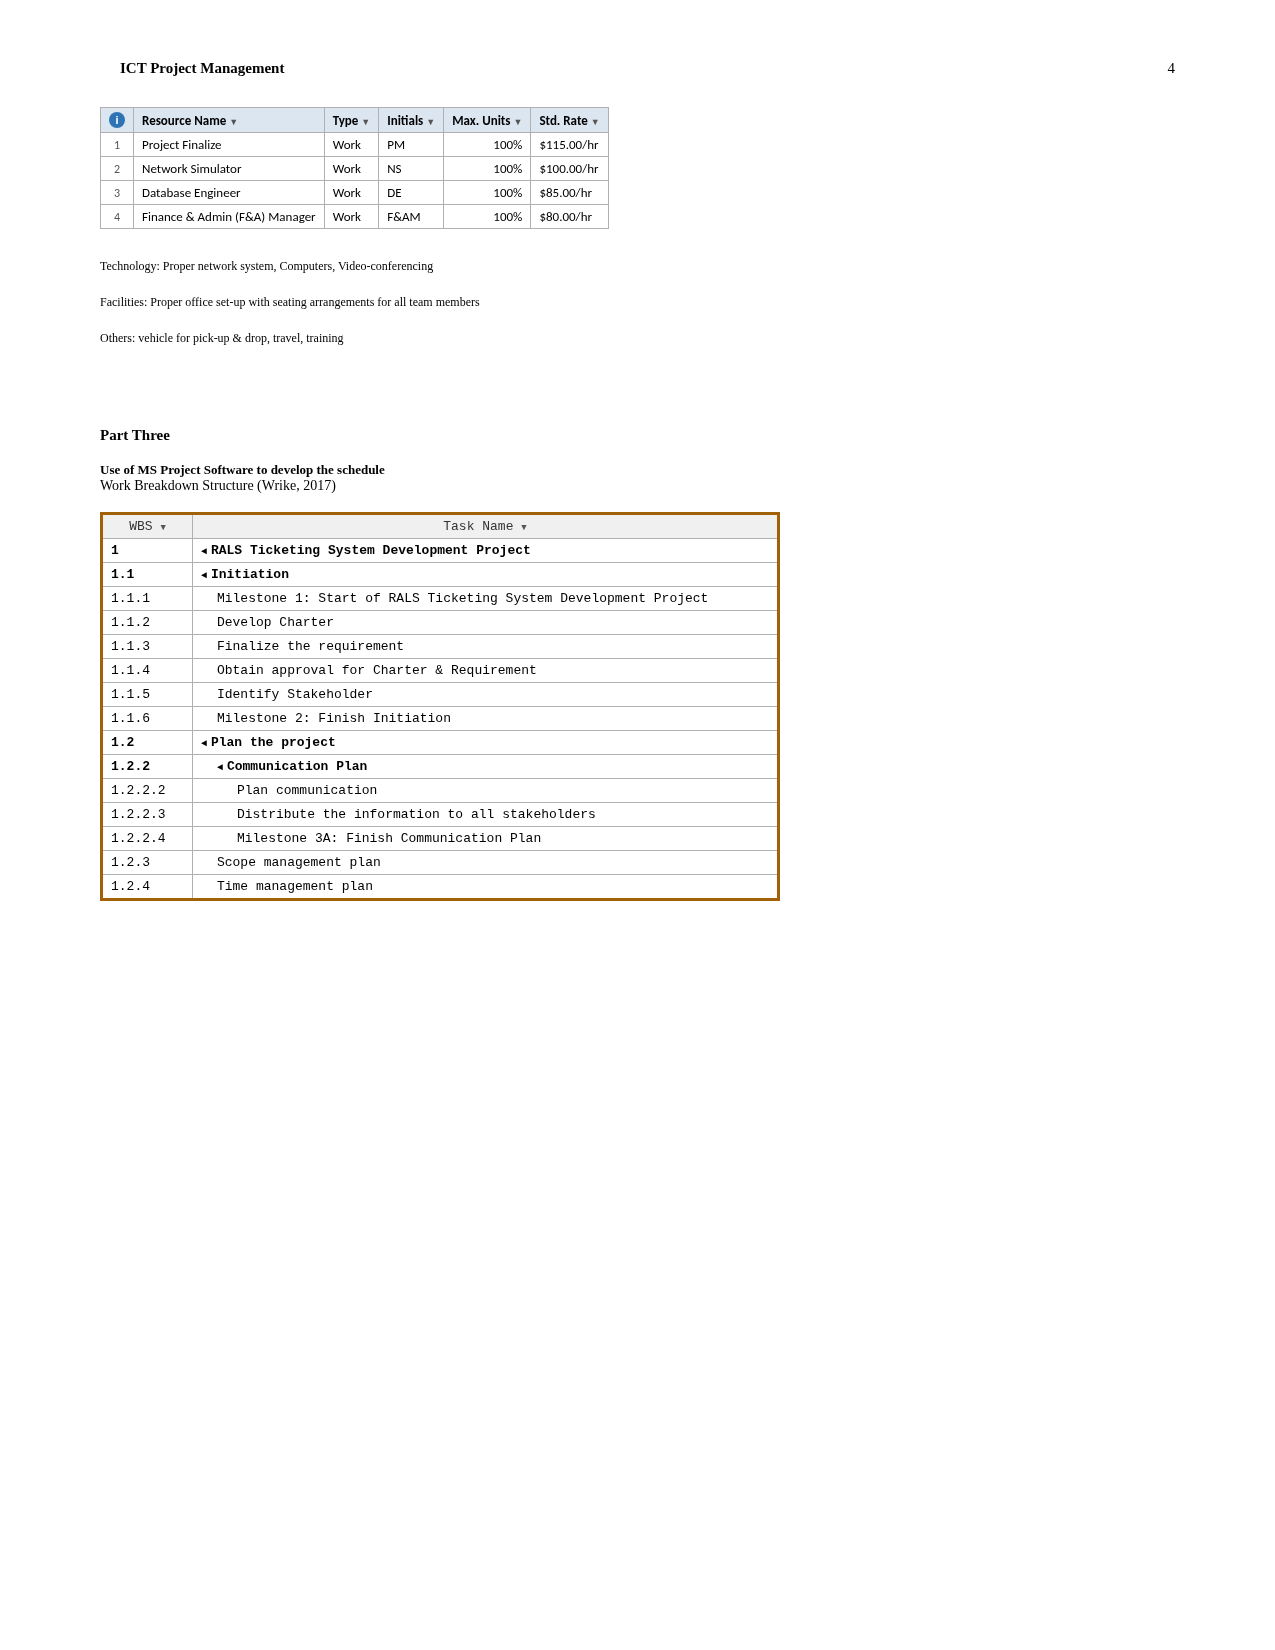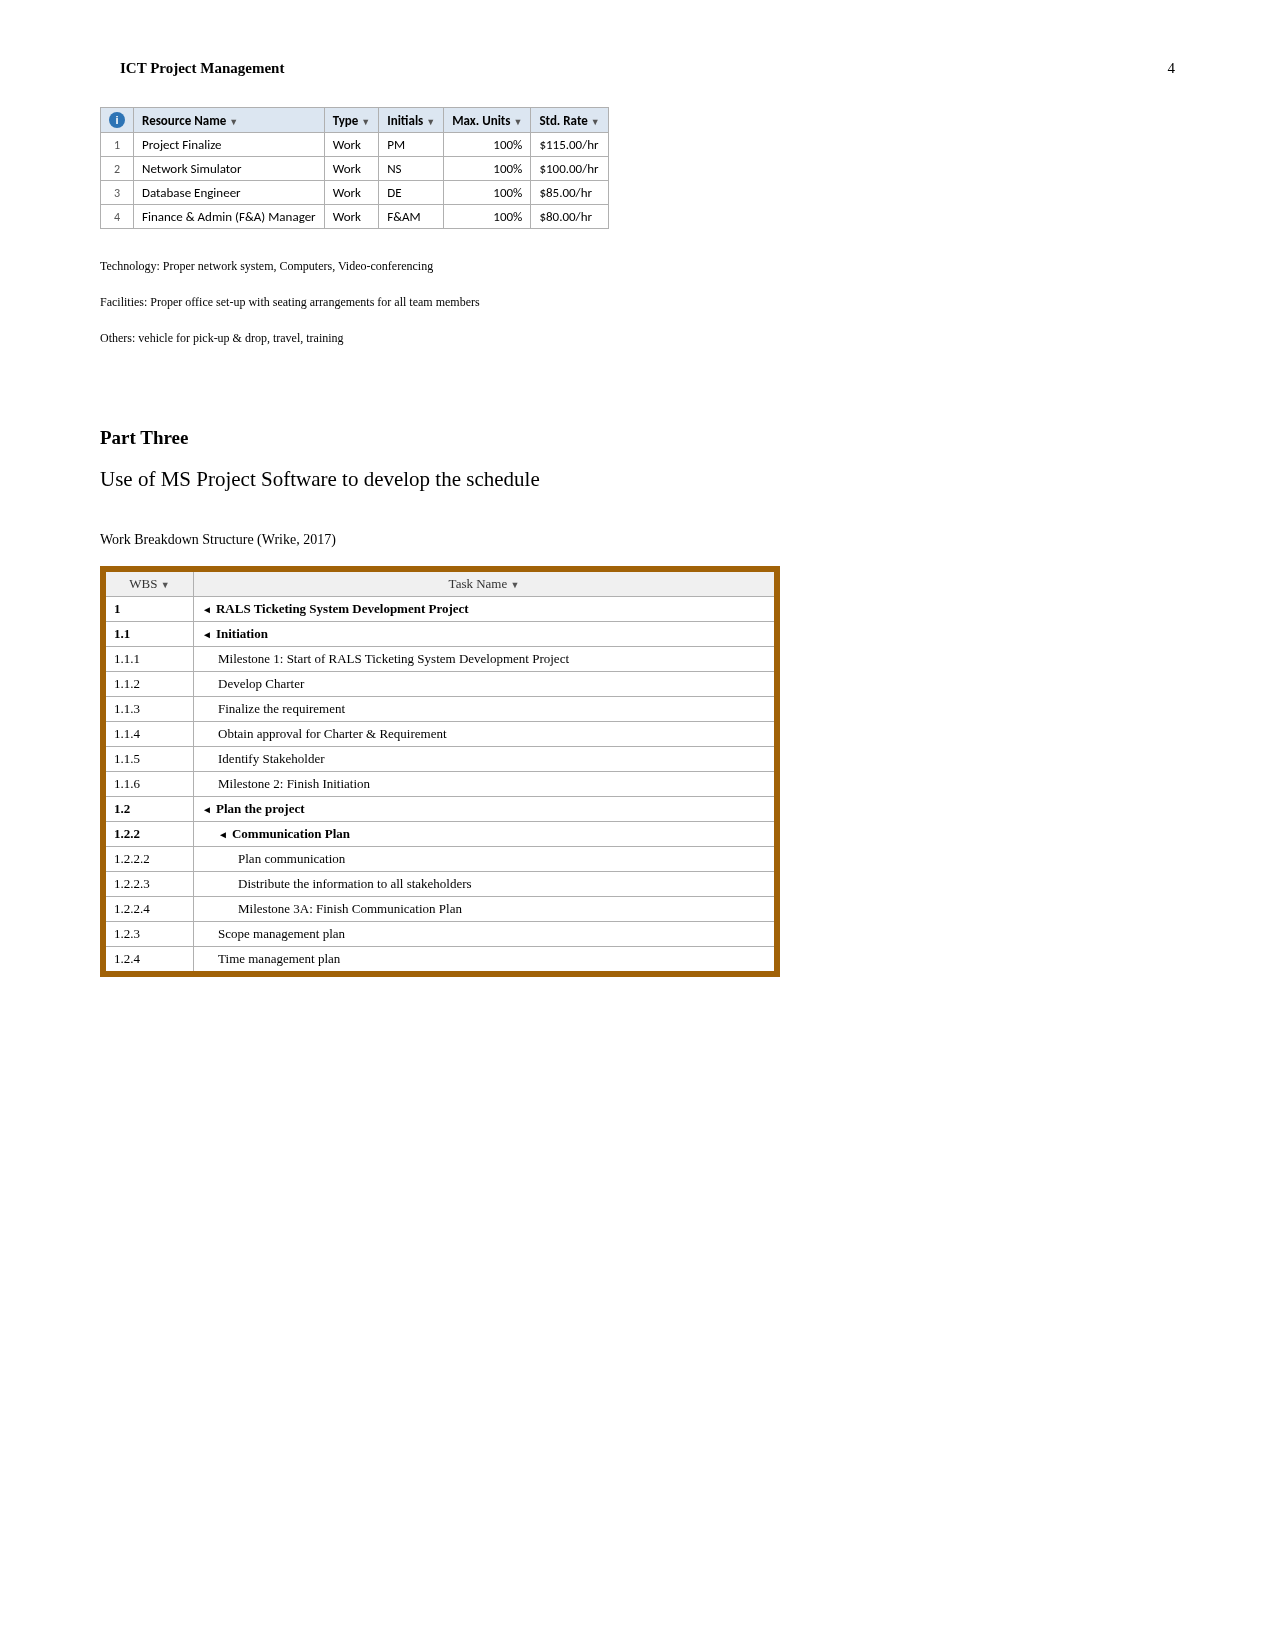--- a/index.html
+++ b/index.html
@@ -87,7 +87,7 @@
 
     
     .section-heading {
-      font-size: 19px;
+      font-size: 15px;
       font-weight: bold;
       font-family: 'Times New Roman', Times, serif;
       margin-top: 80px;

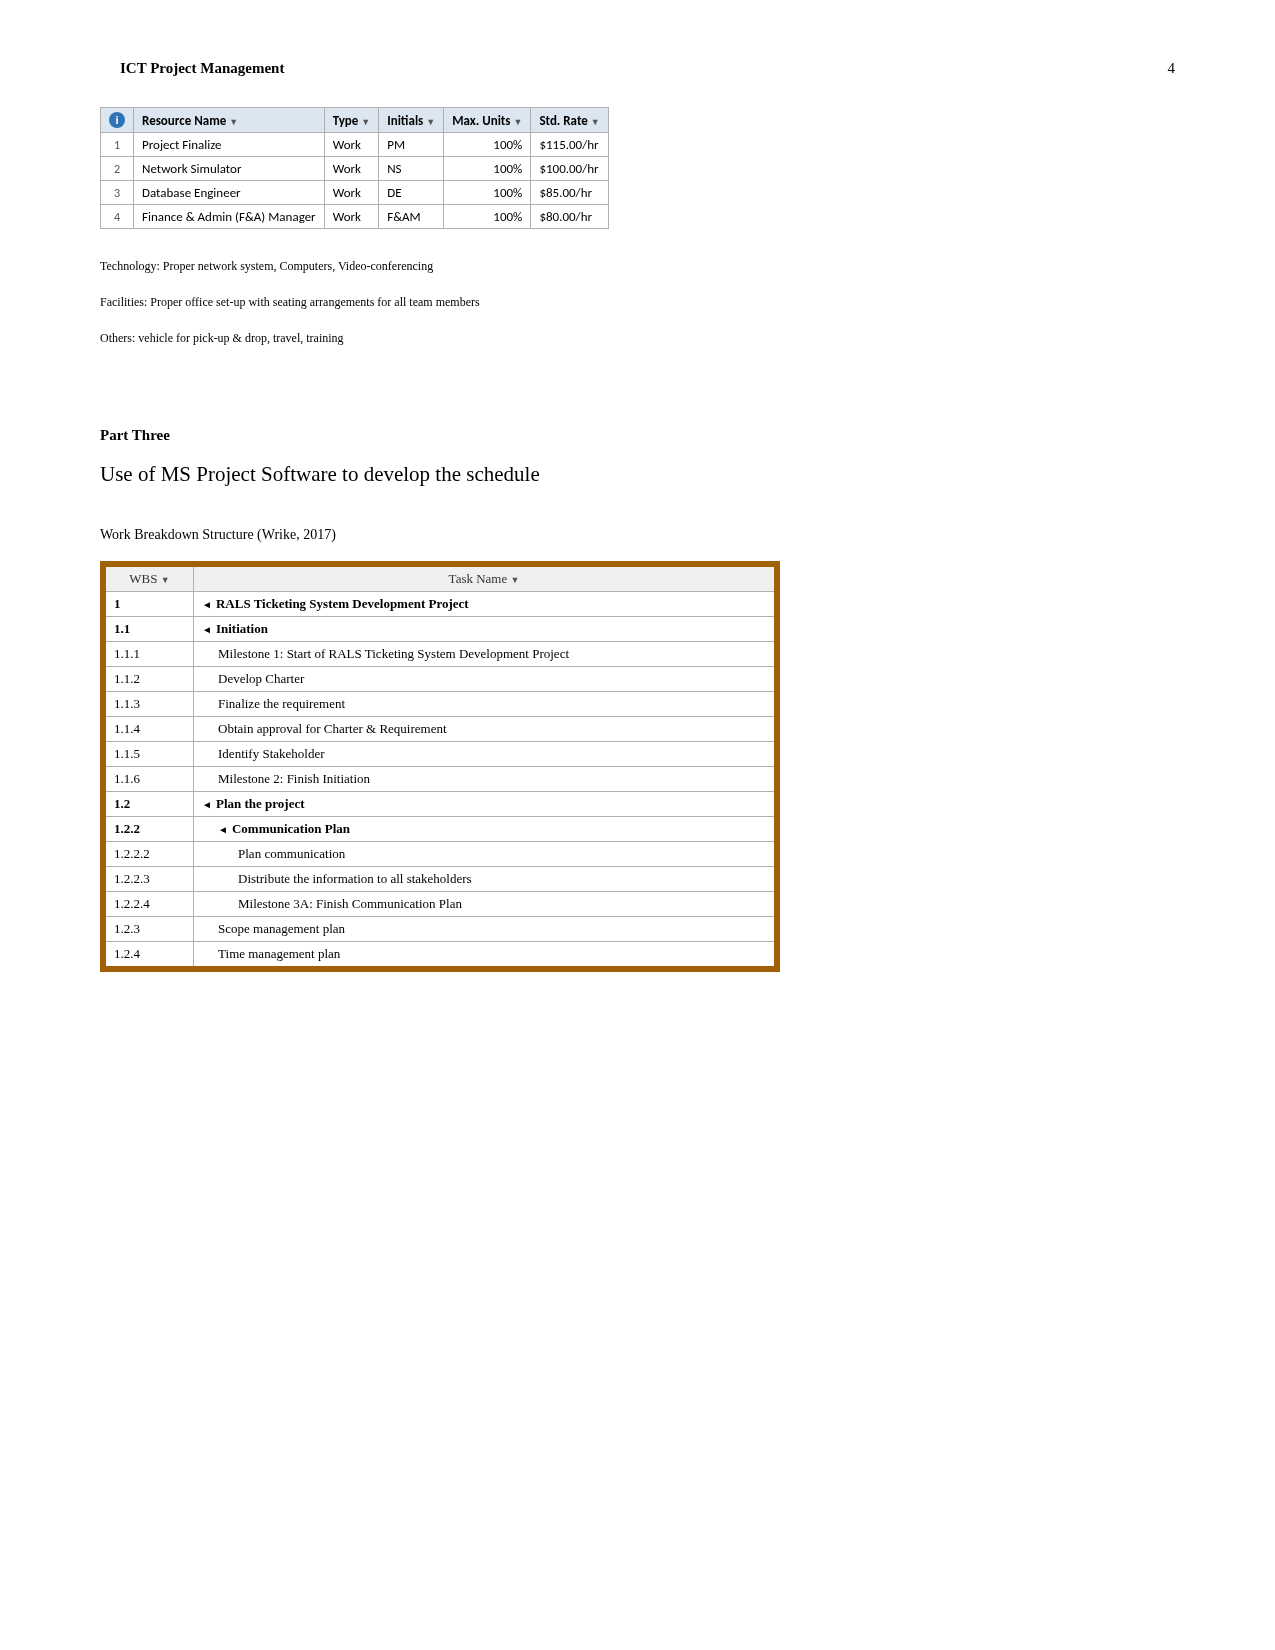--- a/index.html
+++ b/index.html
@@ -94,8 +94,8 @@
       margin-bottom: 18px;
     }
     .subsection-heading {
-      font-size: 21px;
-      font-weight: normal;
+      font-size: 13px;
+      font-weight: bold;
       font-family: 'Times New Roman', Times, serif;
       margin-bottom: 0;
     }

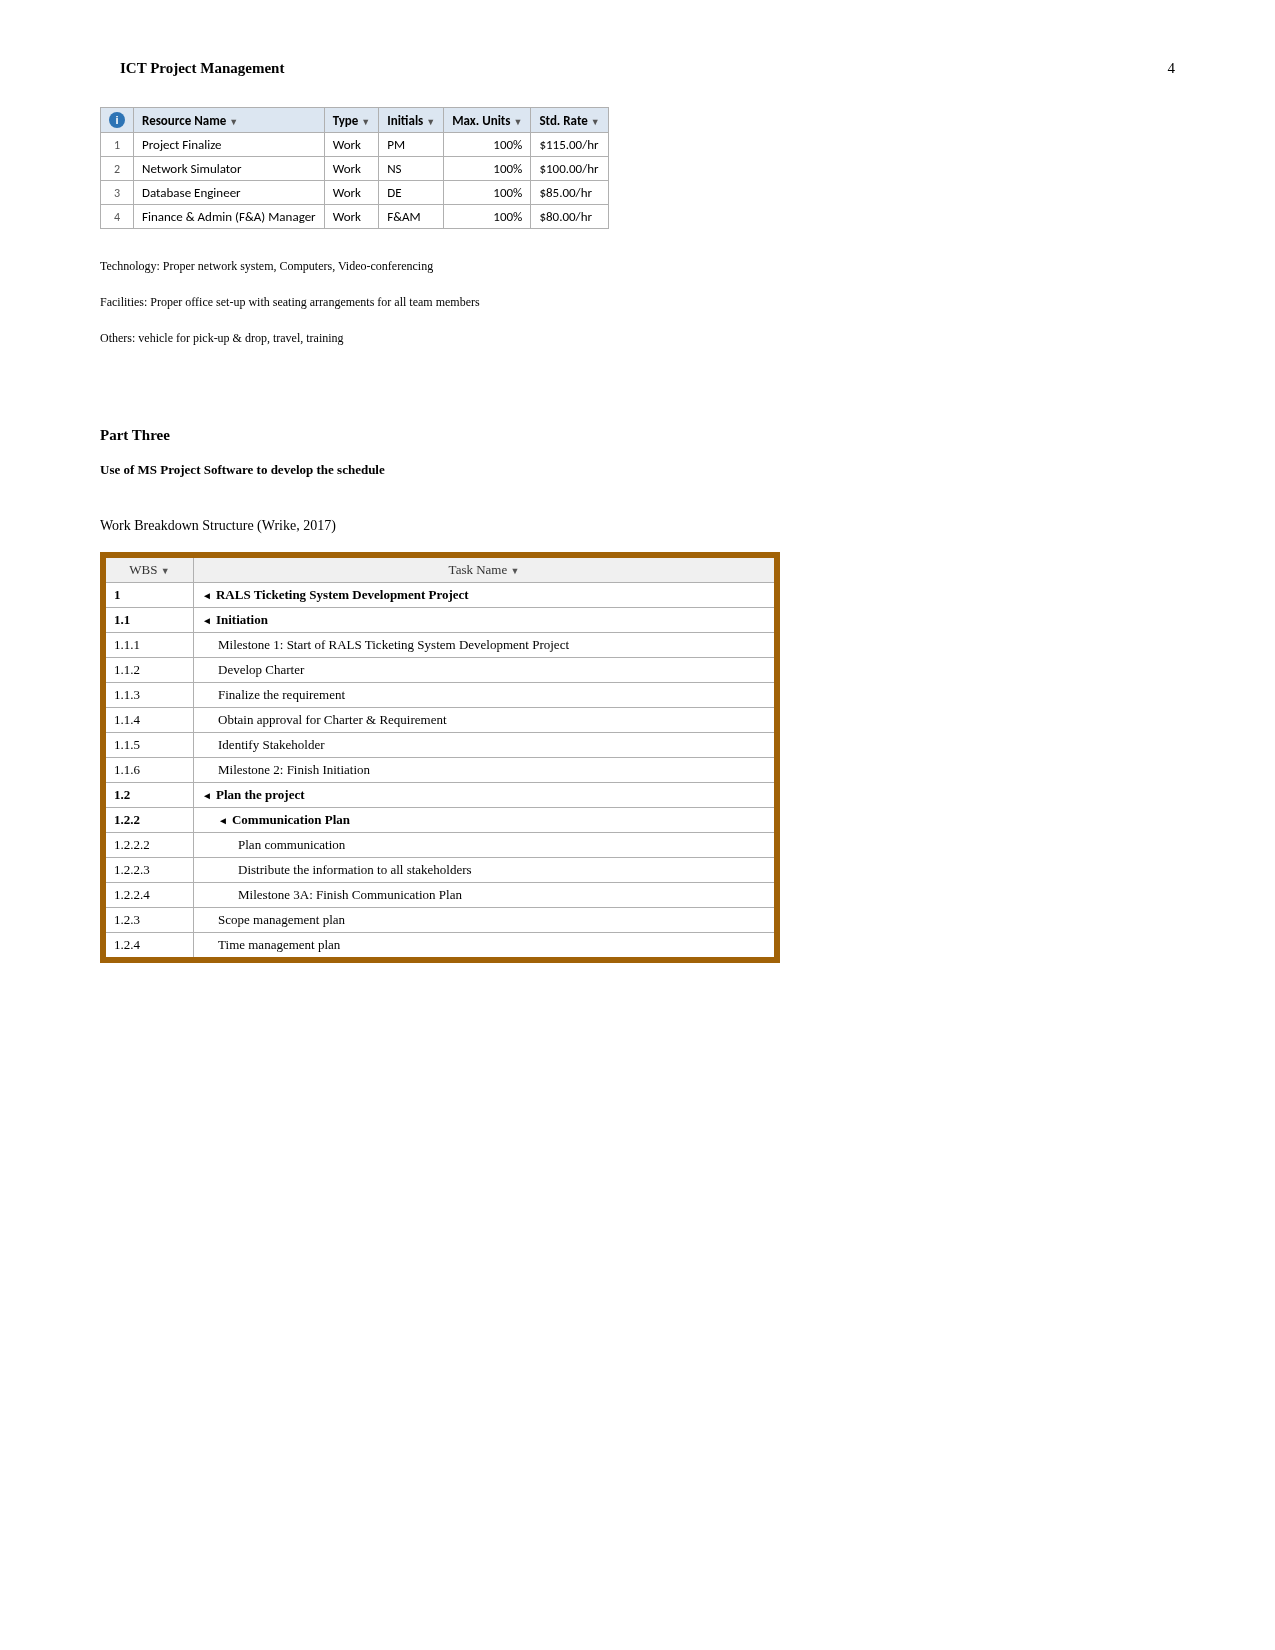--- a/index.html
+++ b/index.html
@@ -103,7 +103,6 @@
       font-size: 14px;
       font-family: 'Times New Roman', Times, serif;
       margin-bottom: 18px;
-      margin-top: 40px;
     }
 
     

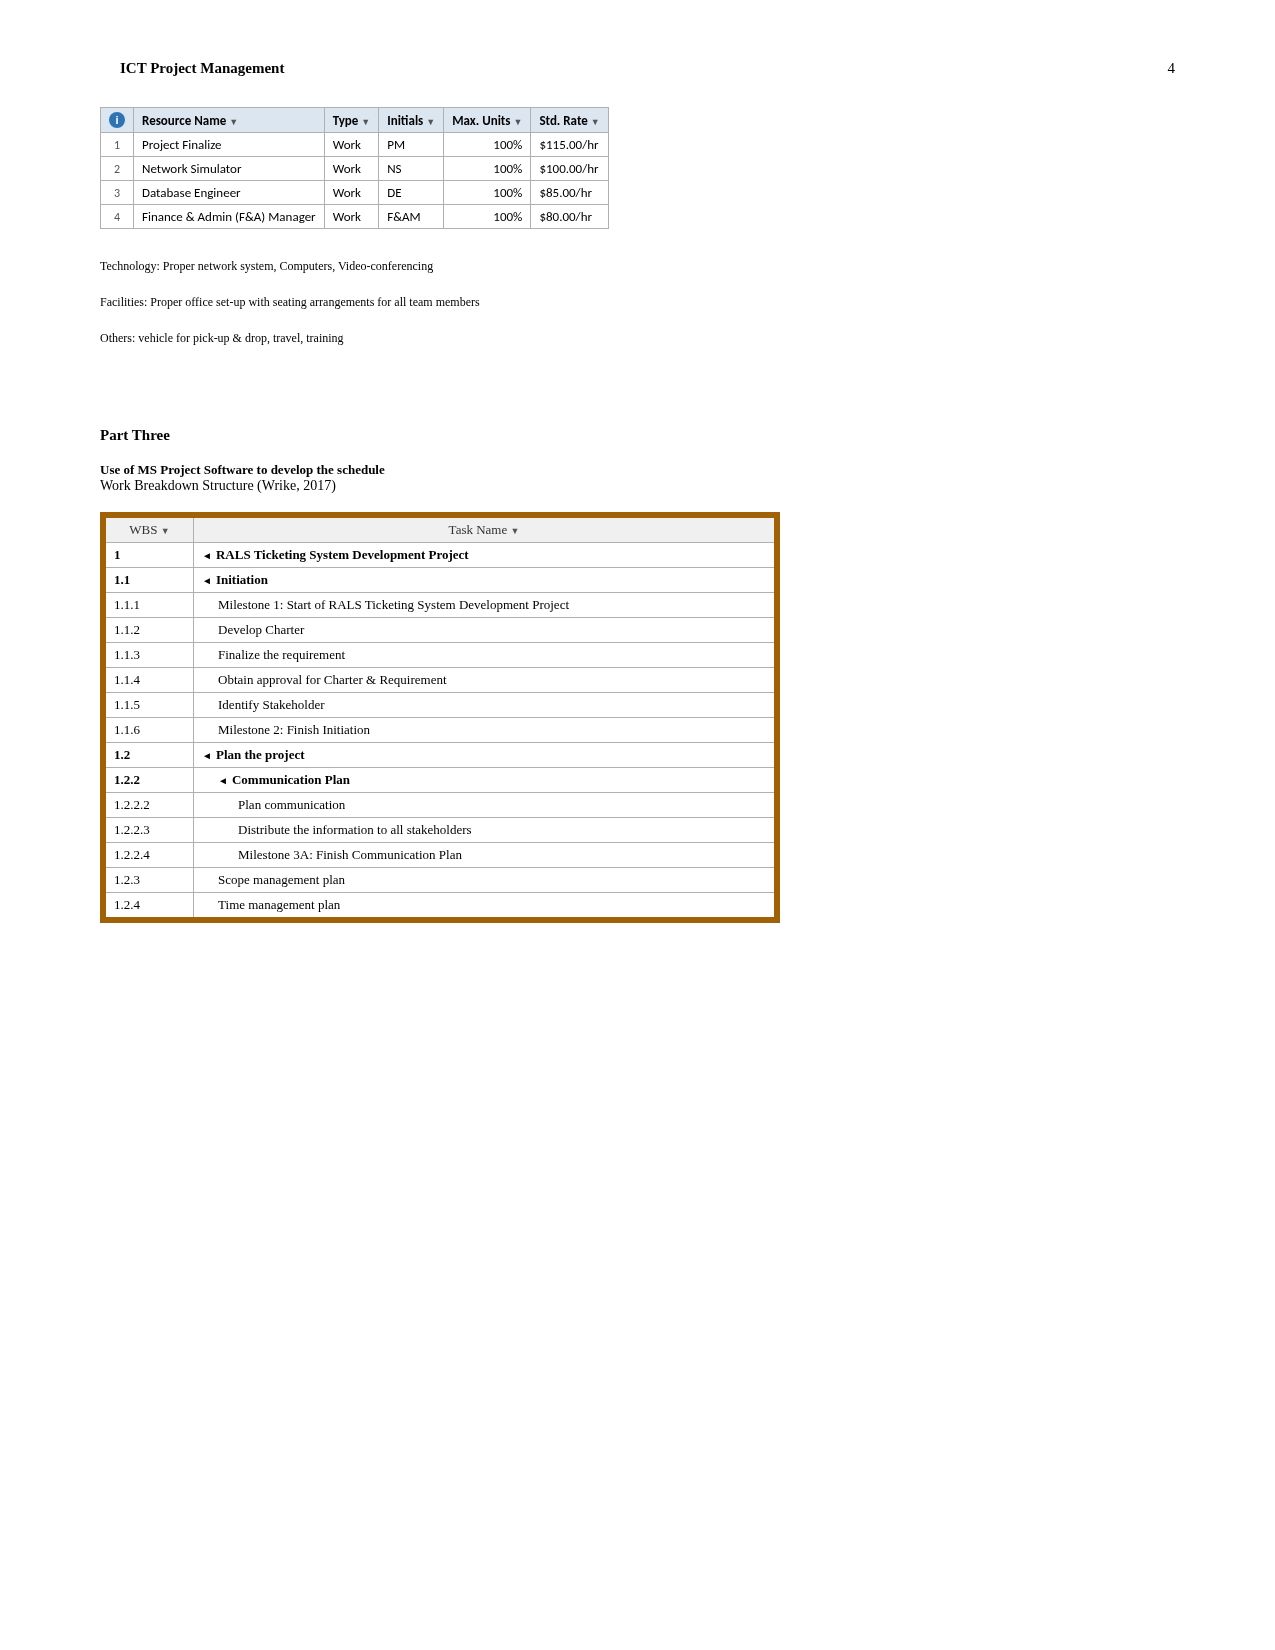--- a/index.html
+++ b/index.html
@@ -112,9 +112,9 @@
     .wbs-table {
       border-collapse: collapse;
       font-size: 13px;
-      font-family: Liberation Serif, serif;
+      font-family: Liberation Mono, monospace;
       width: 680px;
-      border: 6px solid #a16207;
+      border: 3px solid #a16207;
     }
     .wbs-table th, .wbs-table td {
       border: 1px solid #b0b0b0;

